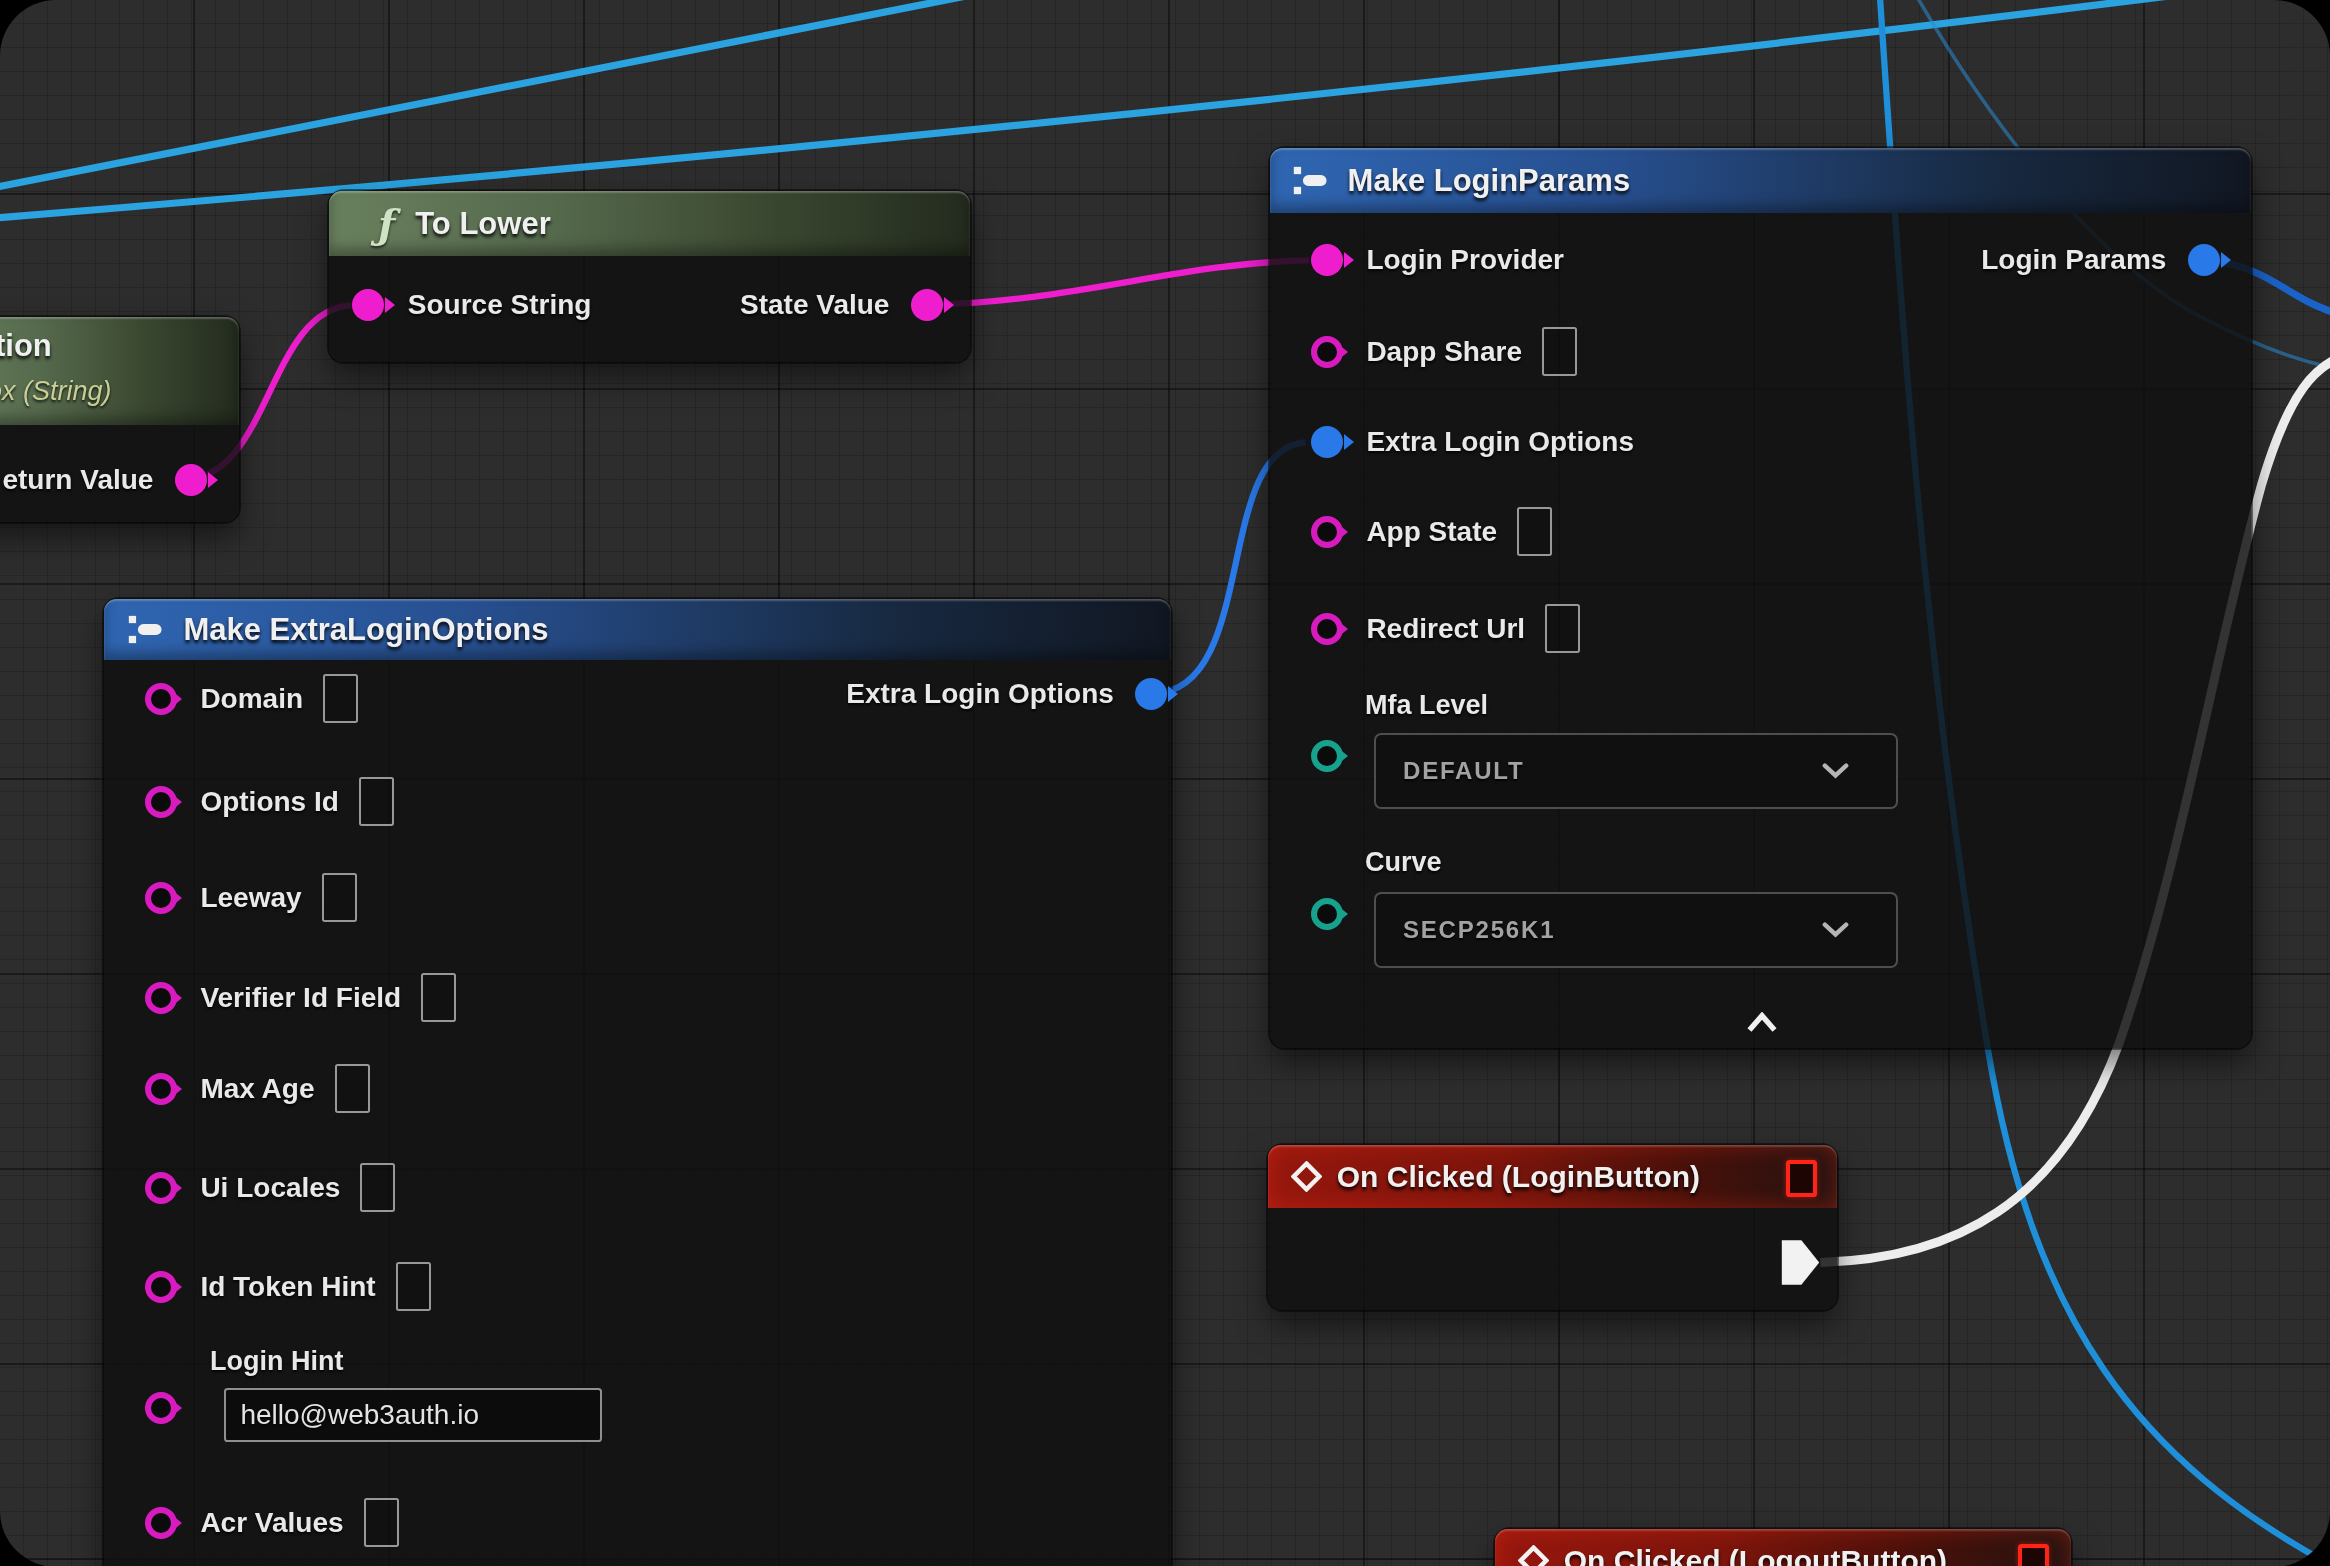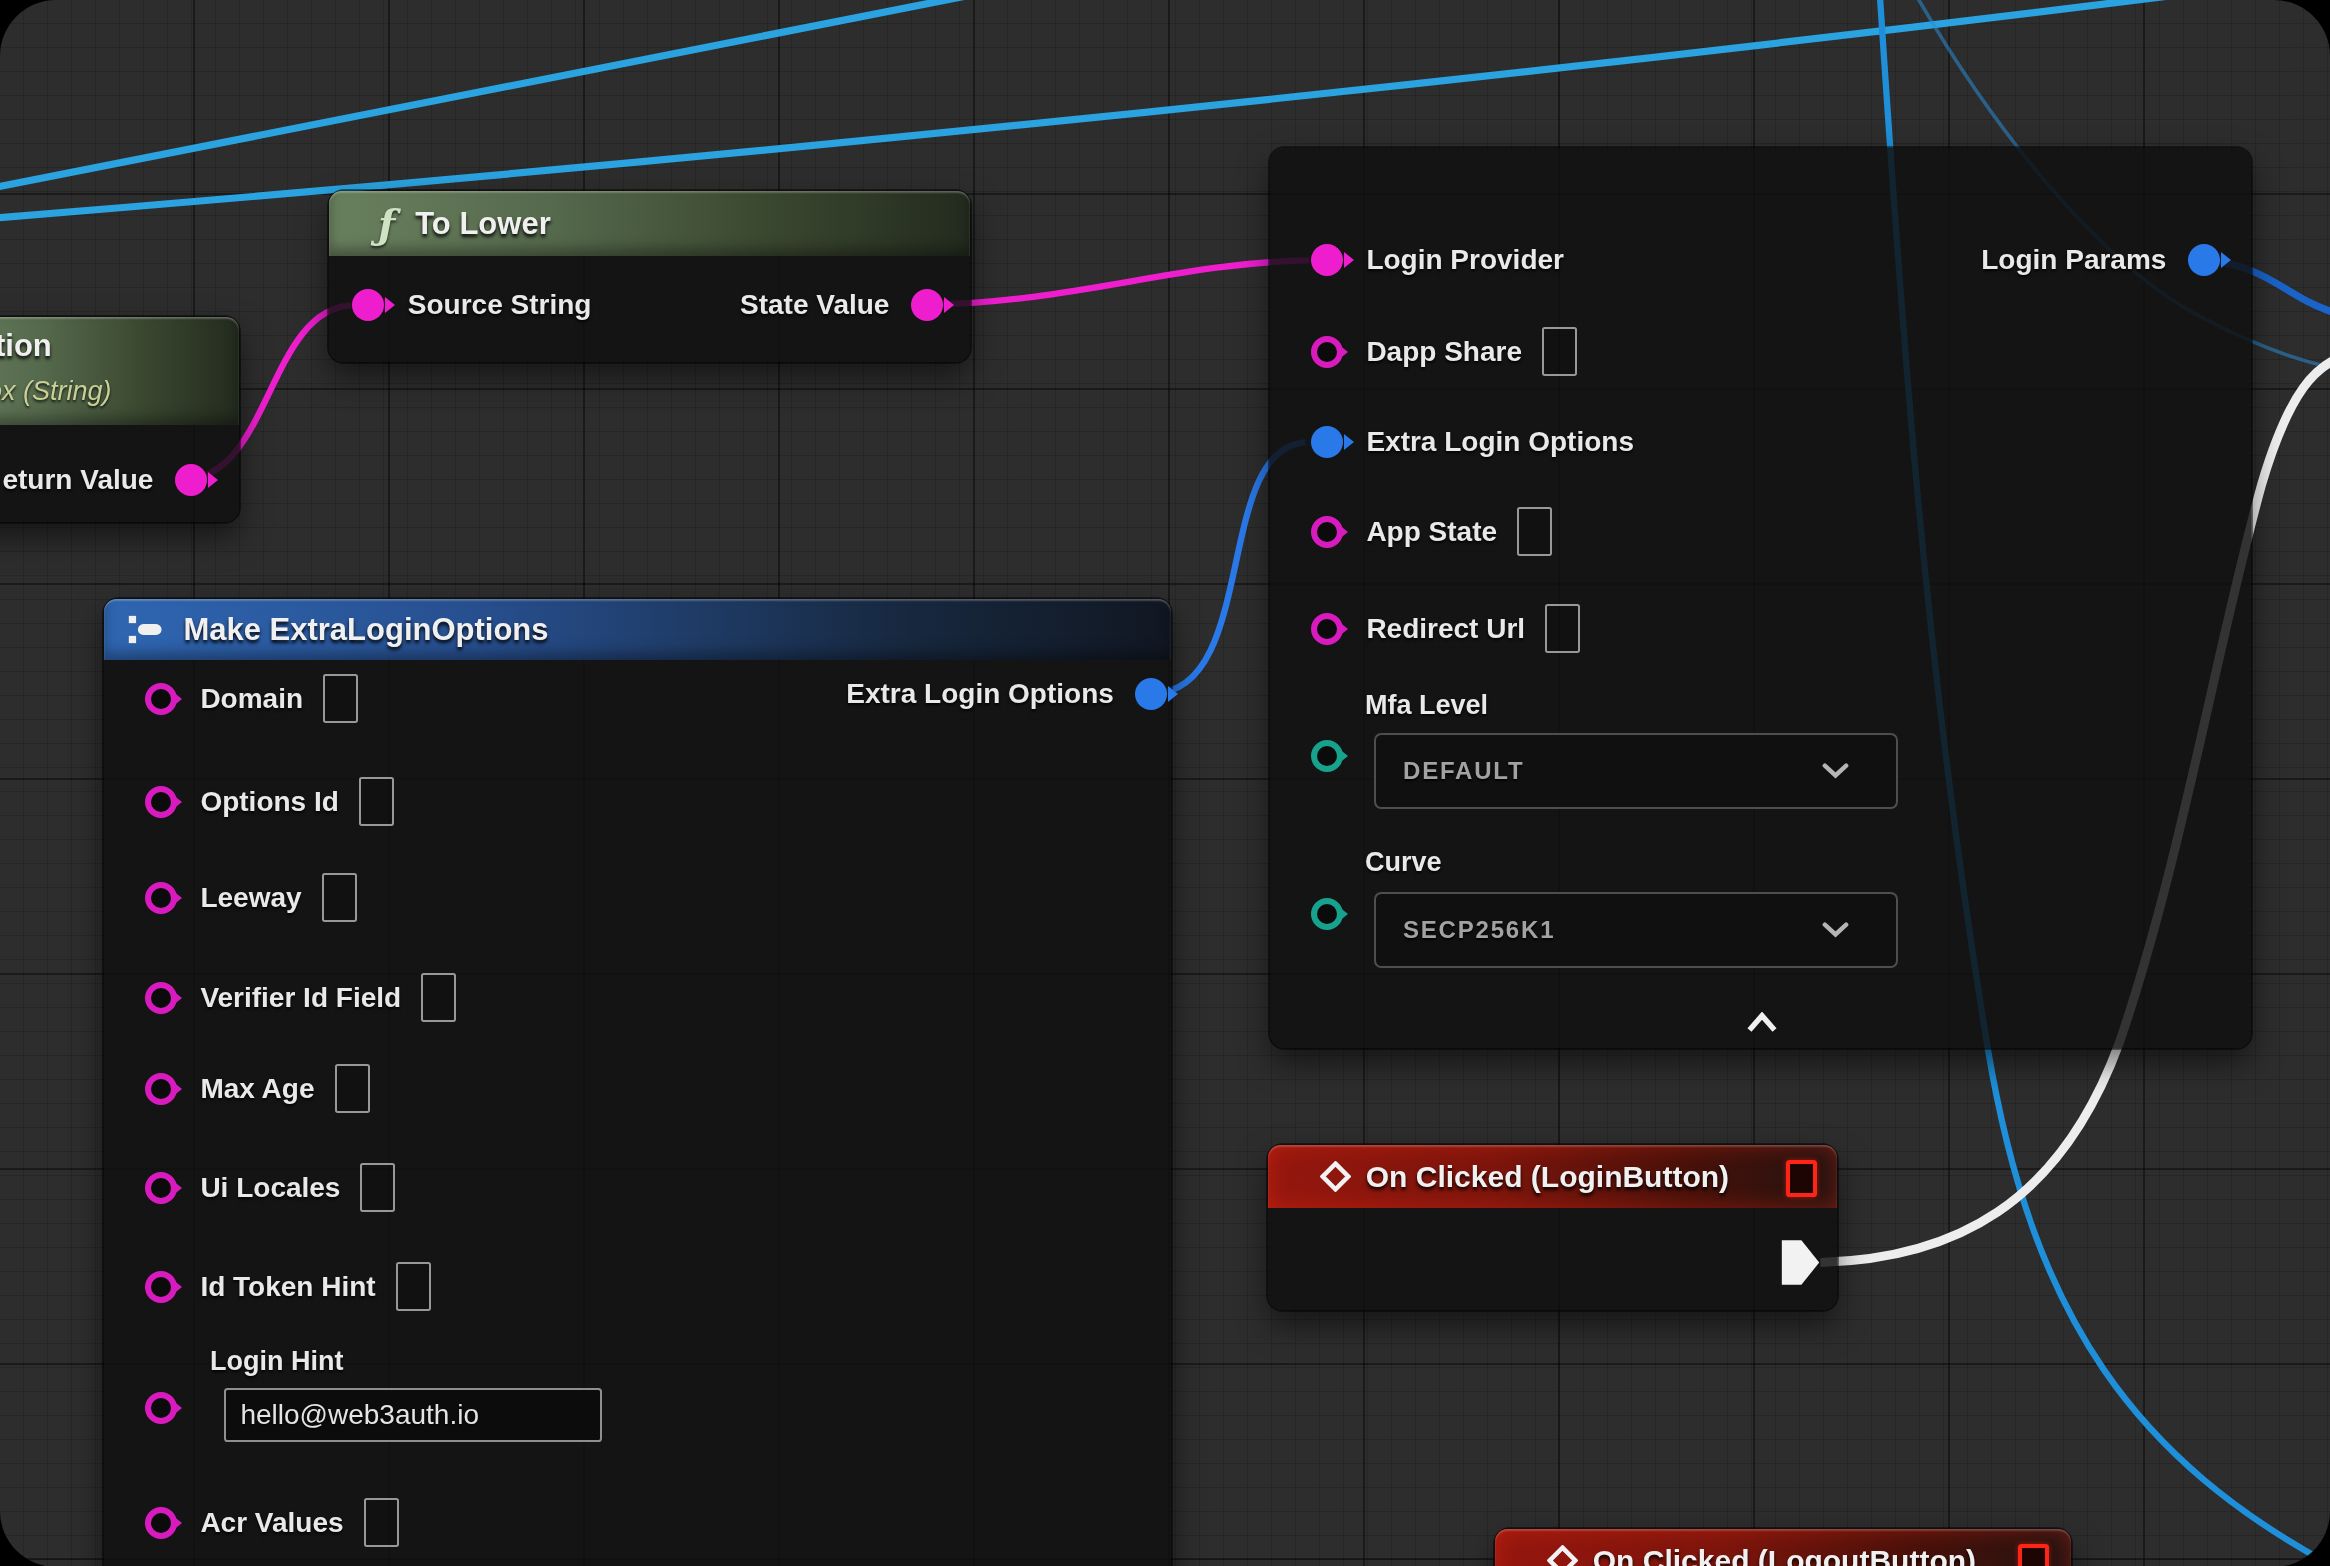--- a/index.html
+++ b/index.html
@@ -152,6 +152,14 @@
   </div>
 
   <div class="node" style="left:1270px;top:148px;width:981px;height:900px;">
+    <div class="hdr hdr-blue" style="height:65px;">
+      <svg class="make-icon" width="40" height="31" viewBox="0 0 44 34" style="margin-left:21.6px;">
+        <rect x="2" y="2" width="8" height="8" fill="#f0f0f0"></rect>
+          <rect x="2" y="24" width="8" height="8" fill="#f0f0f0"></rect>
+        <rect x="12" y="11" width="26" height="12" rx="6" fill="#f0f0f0"></rect>
+      </svg>
+      <span class="title" style="margin-left:16px;">Make LoginParams</span>
+    </div>
 
     <div class="pin-row" style="right:31px;top:80px;">
       <span class="pin-label">Login Params</span>

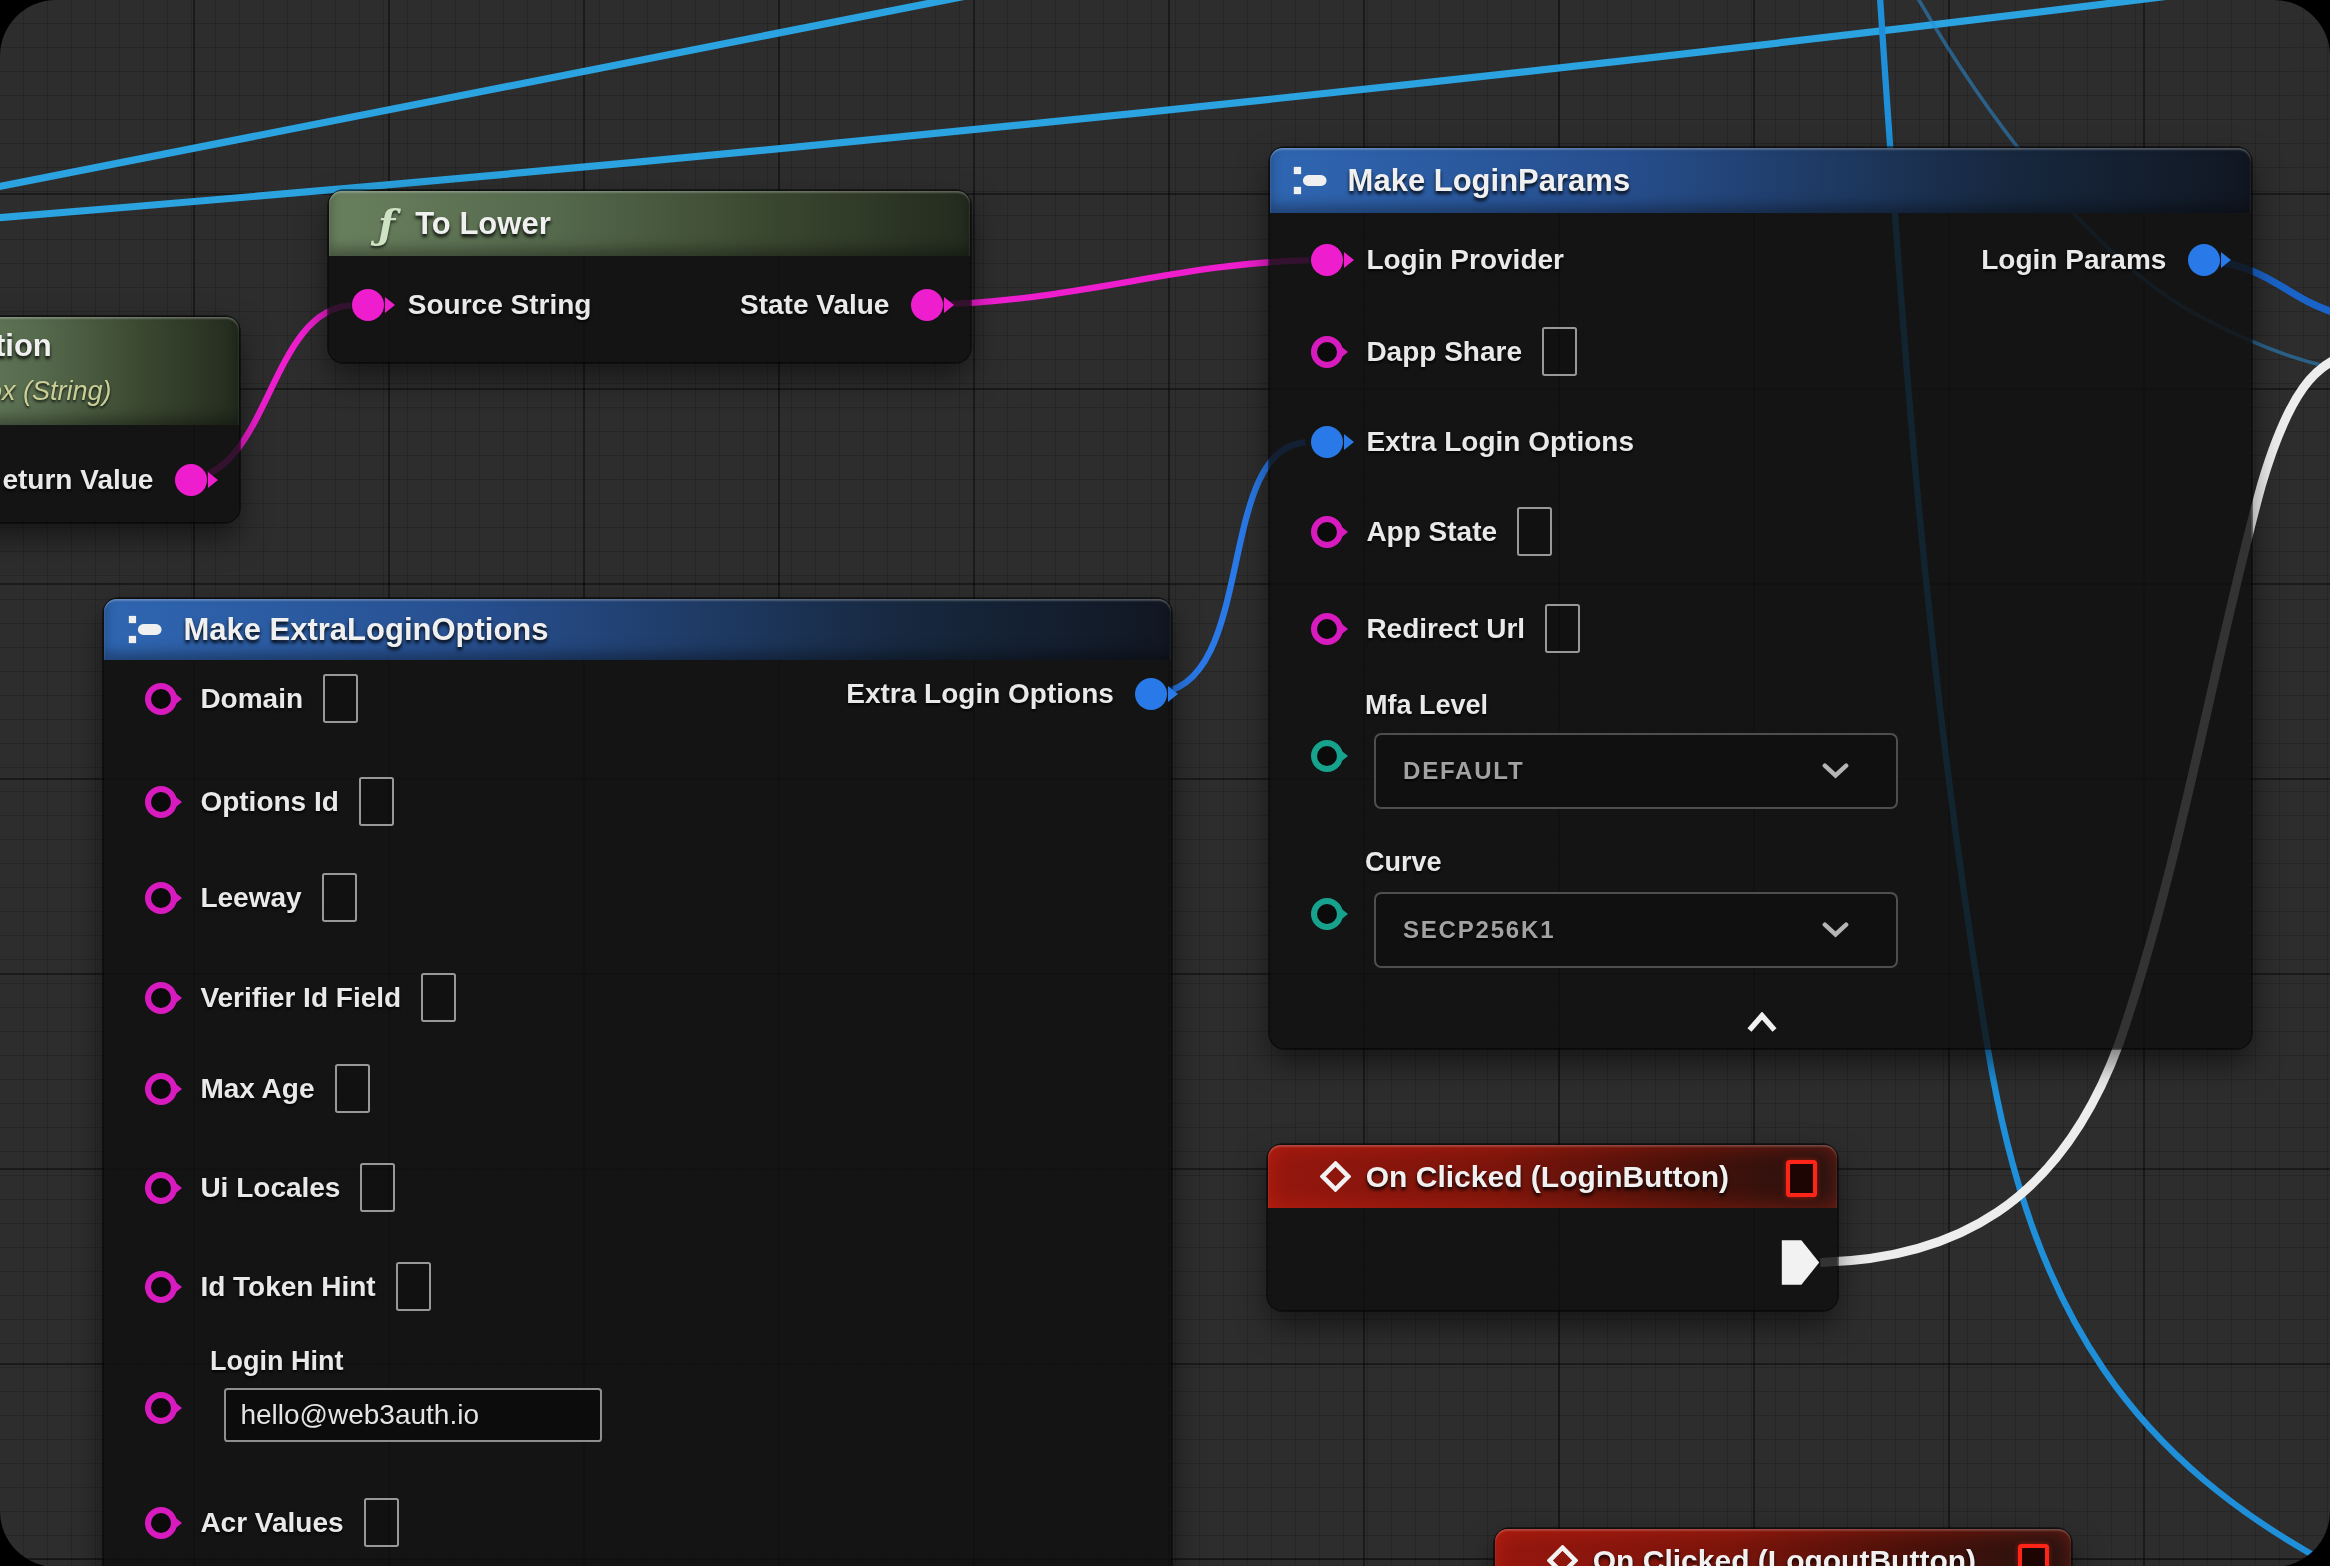--- a/index.html
+++ b/index.html
@@ -20,7 +20,7 @@
   .hdr-green{background:linear-gradient(90deg,#69805e 0%,#55694c 35%,#39462f 70%,#232b1e 100%);}
   .hdr-blue{background:linear-gradient(90deg,#2f66b2 0%,#274f8f 35%,#17283f 75%,#111722 100%);}
   .hdr-red{background:linear-gradient(90deg,#96170e 0%,#7c150c 40%,#46110a 75%,#251311 100%);
-    box-shadow:inset 0 1.8px 1.8px rgba(255,255,255,0.22), inset 0 0 21.6px rgba(255,45,20,0.35);padding-left:29px;}
+    box-shadow:inset 0 1.8px 1.8px rgba(255,255,255,0.22), inset 0 0 21.6px rgba(255,45,20,0.35);}
   .title{font-weight:bold;font-size:31px;color:#f0f0f0;text-shadow:0 2.7px 3.6px rgba(0,0,0,0.9);white-space:nowrap;}
   .subtitle{font-style:italic;font-size:27px;color:#c9cf96;text-shadow:0 1.8px 2.7px rgba(0,0,0,0.8);white-space:nowrap;}
   .fn-glyph{font-family:"DejaVu Serif",serif;font-style:italic;font-weight:bold;font-size:40px;color:#cfe3c4;

